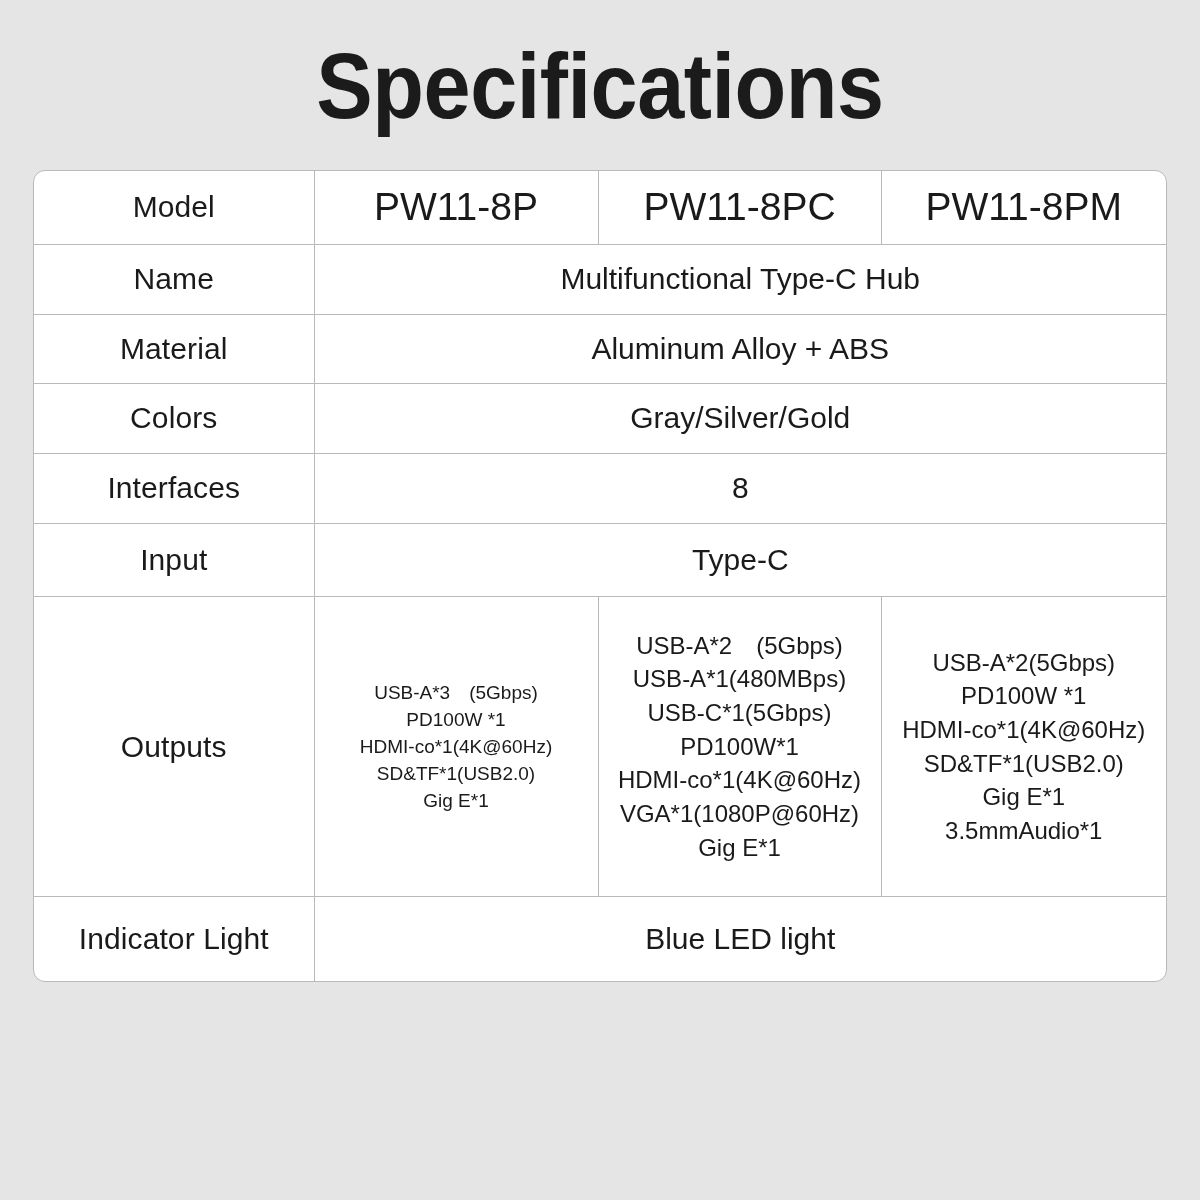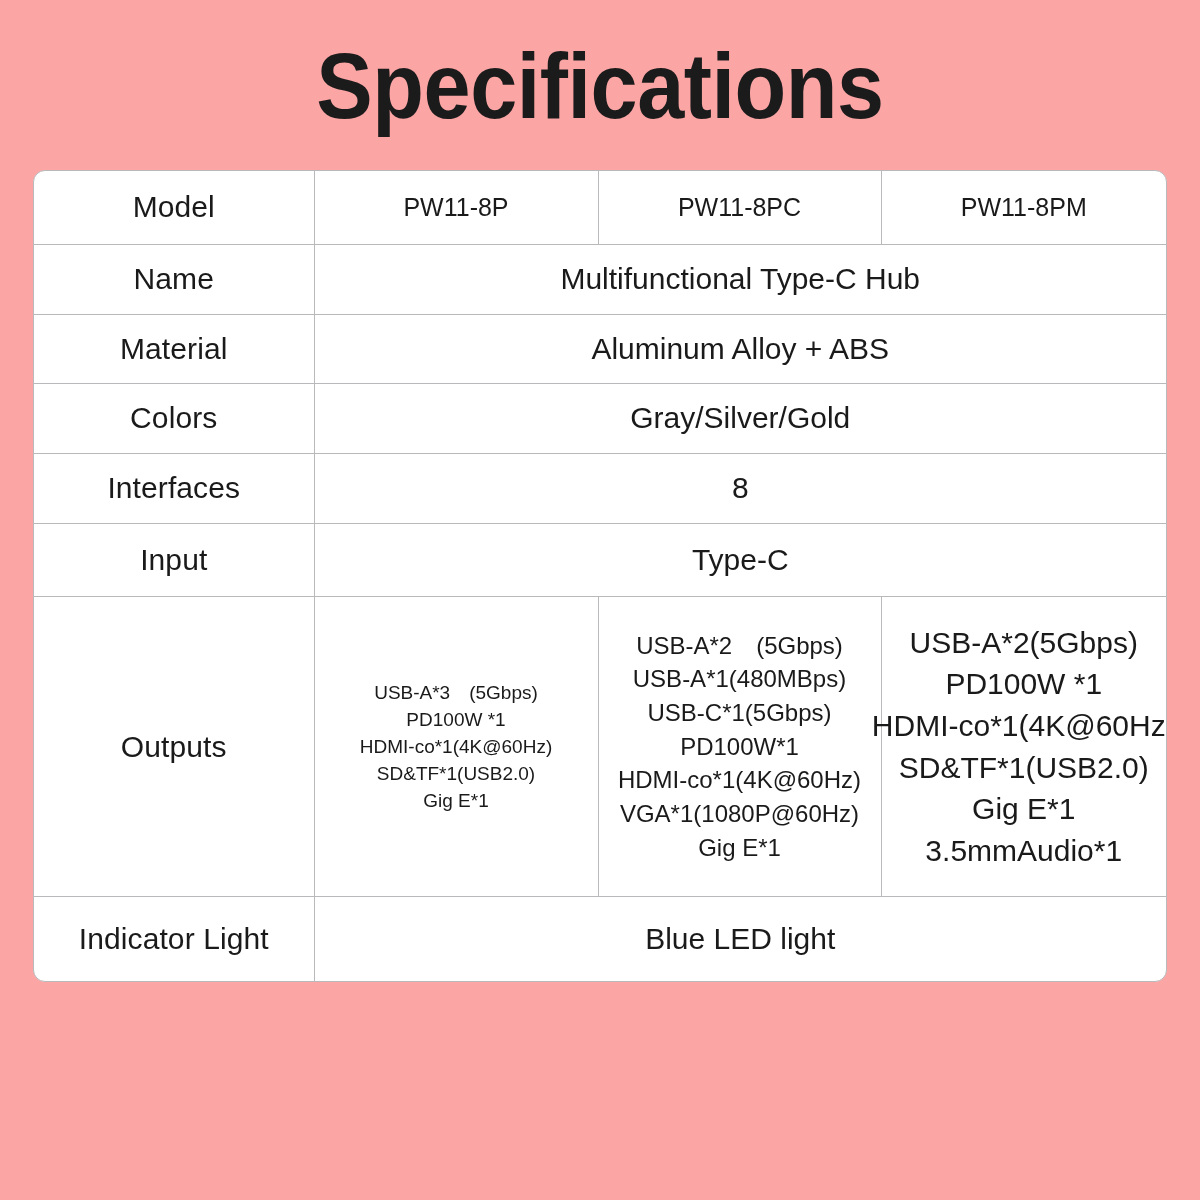--- a/index.html
+++ b/index.html
@@ -18,7 +18,7 @@
     position: relative;
     width: 1200px;
     height: 1200px;
-    background: #fca5a5;
+    background: #e5e5e5;
     box-sizing: border-box;
   }
 

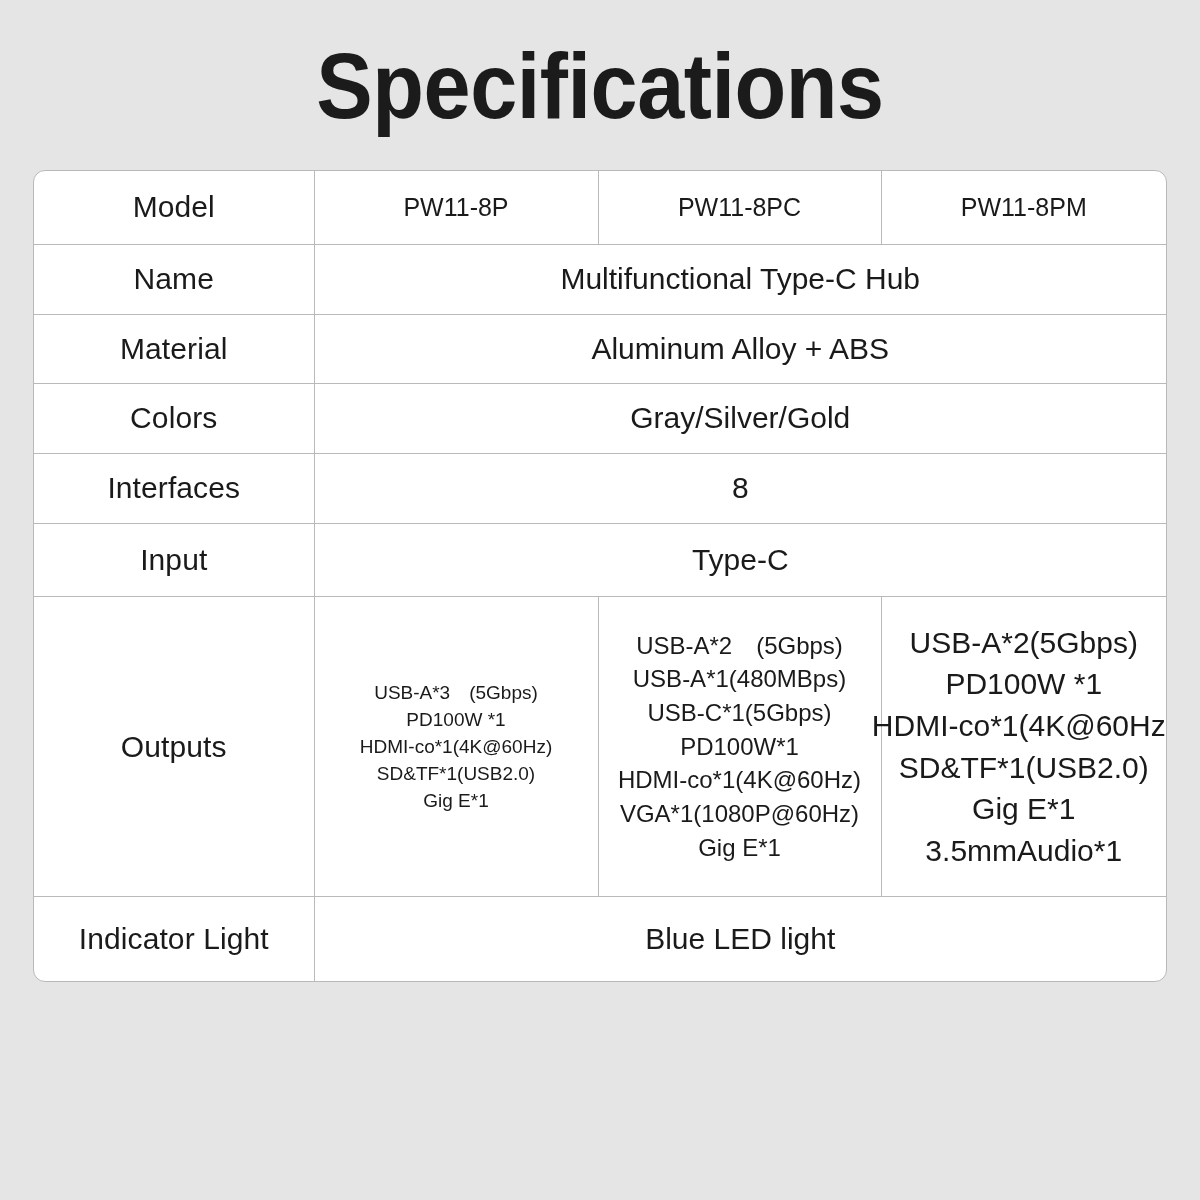--- a/index.html
+++ b/index.html
@@ -87,7 +87,7 @@
     font-size: 30px;
     color: #1a1a1a;
   }
-  .model-cell { font-size: 25px; }
+  .model-cell { font-size: 39px; }
 
   .r-model     { height: 73px; }
   .r-name      { height: 70px; }

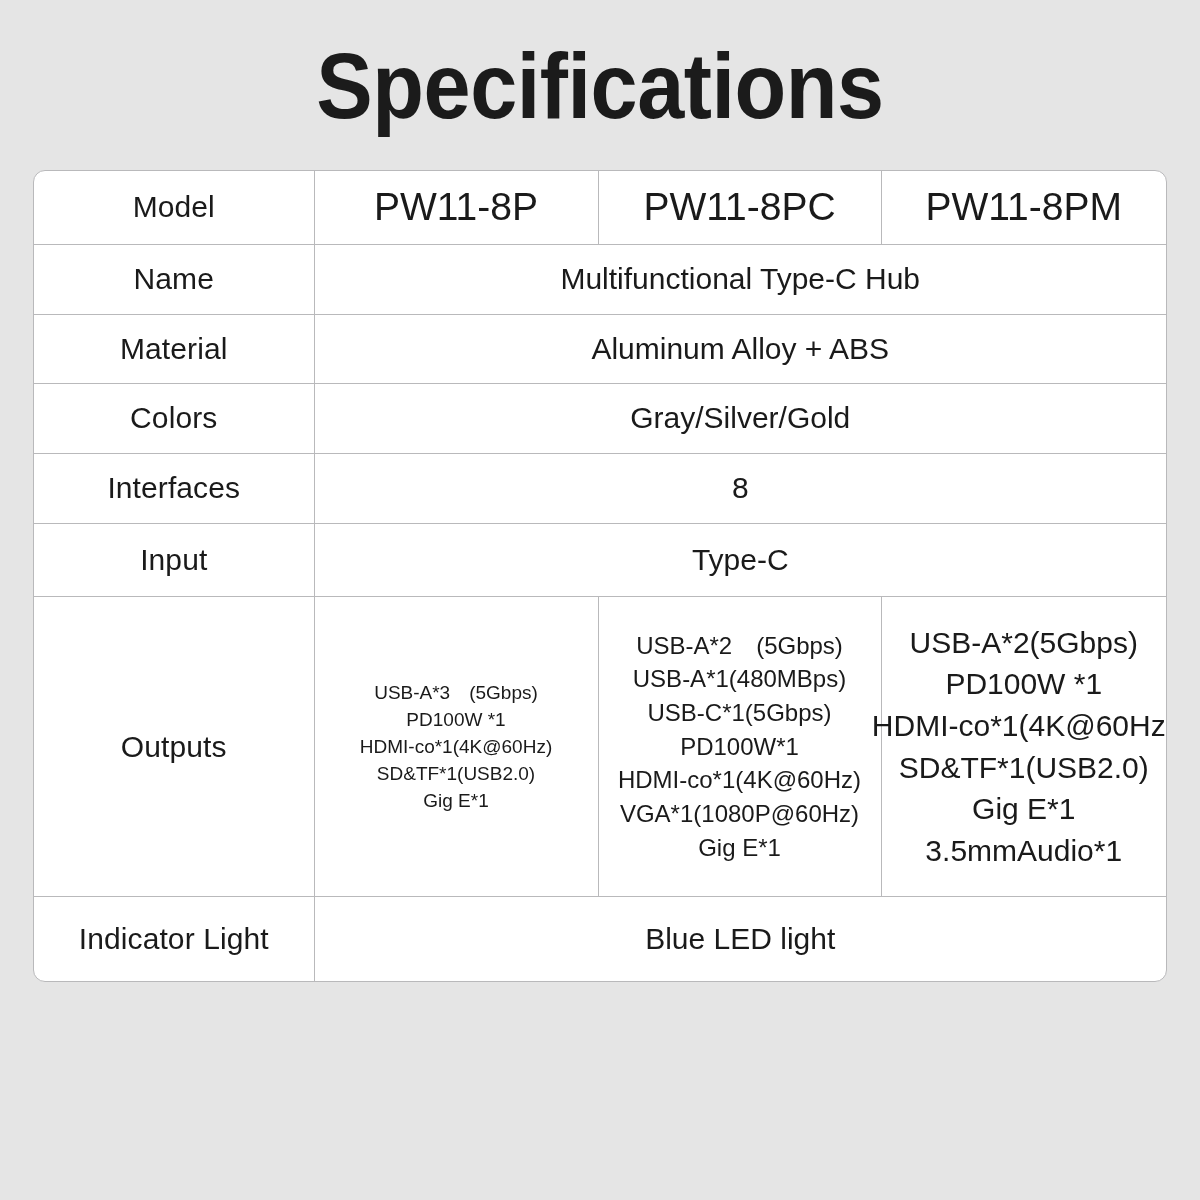--- a/index.html
+++ b/index.html
@@ -115,7 +115,7 @@
     color: #1a1a1a;
   }
   .out-col-b .out-line { font-size: 24px; }
-  .out-col-c .out-line { font-size: 30px; }
+  .out-col-c .out-line { font-size: 24px; }
 </style>
 </head>
 <body>

